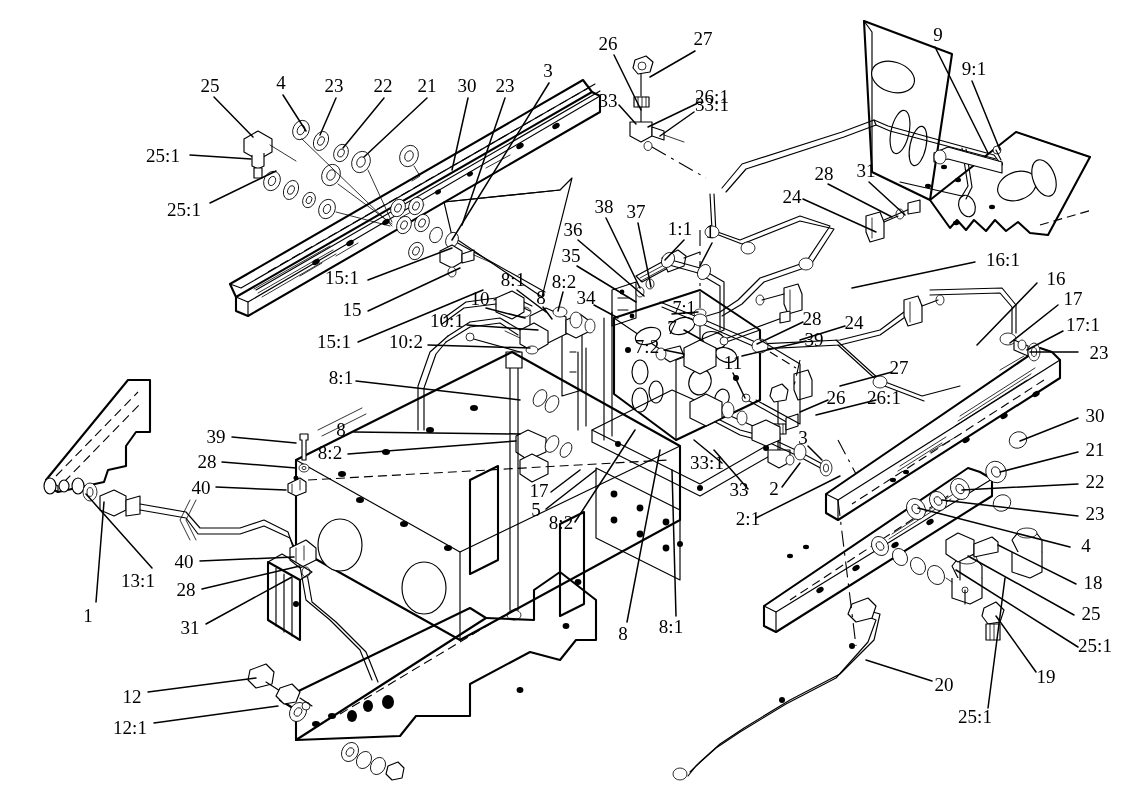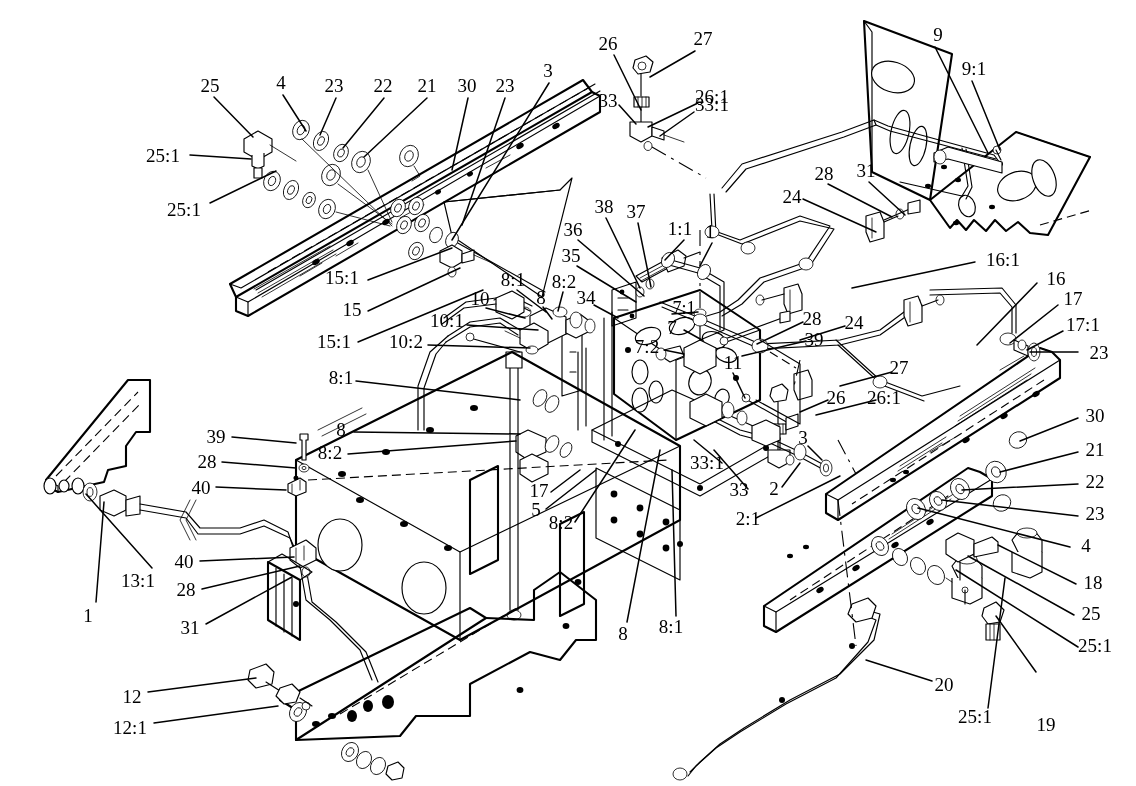--- a/index.html
+++ b/index.html
@@ -703,7 +703,7 @@
       <div class="callout" style="left: 1093px; top: 582px; font-size: 19px;">18</div>
       <div class="callout" style="left: 1091px; top: 613px; font-size: 19px;">25</div>
       <div class="callout" style="left: 1095px; top: 645px; font-size: 19px;">25:1</div>
-      <div class="callout" style="left: 1046px; top: 676px; font-size: 19px; margin-top: 48px;">19</div>
+      <div class="callout" style="left: 1046px; top: 676px; font-size: 19px;">19</div>
       <div class="callout" style="left: 975px; top: 716px; font-size: 19px;">25:1</div>
       <div class="callout" style="left: 944px; top: 684px; font-size: 19px;">20</div>
       <div class="callout" style="left: 623px; top: 633px; font-size: 19px;">8</div>

